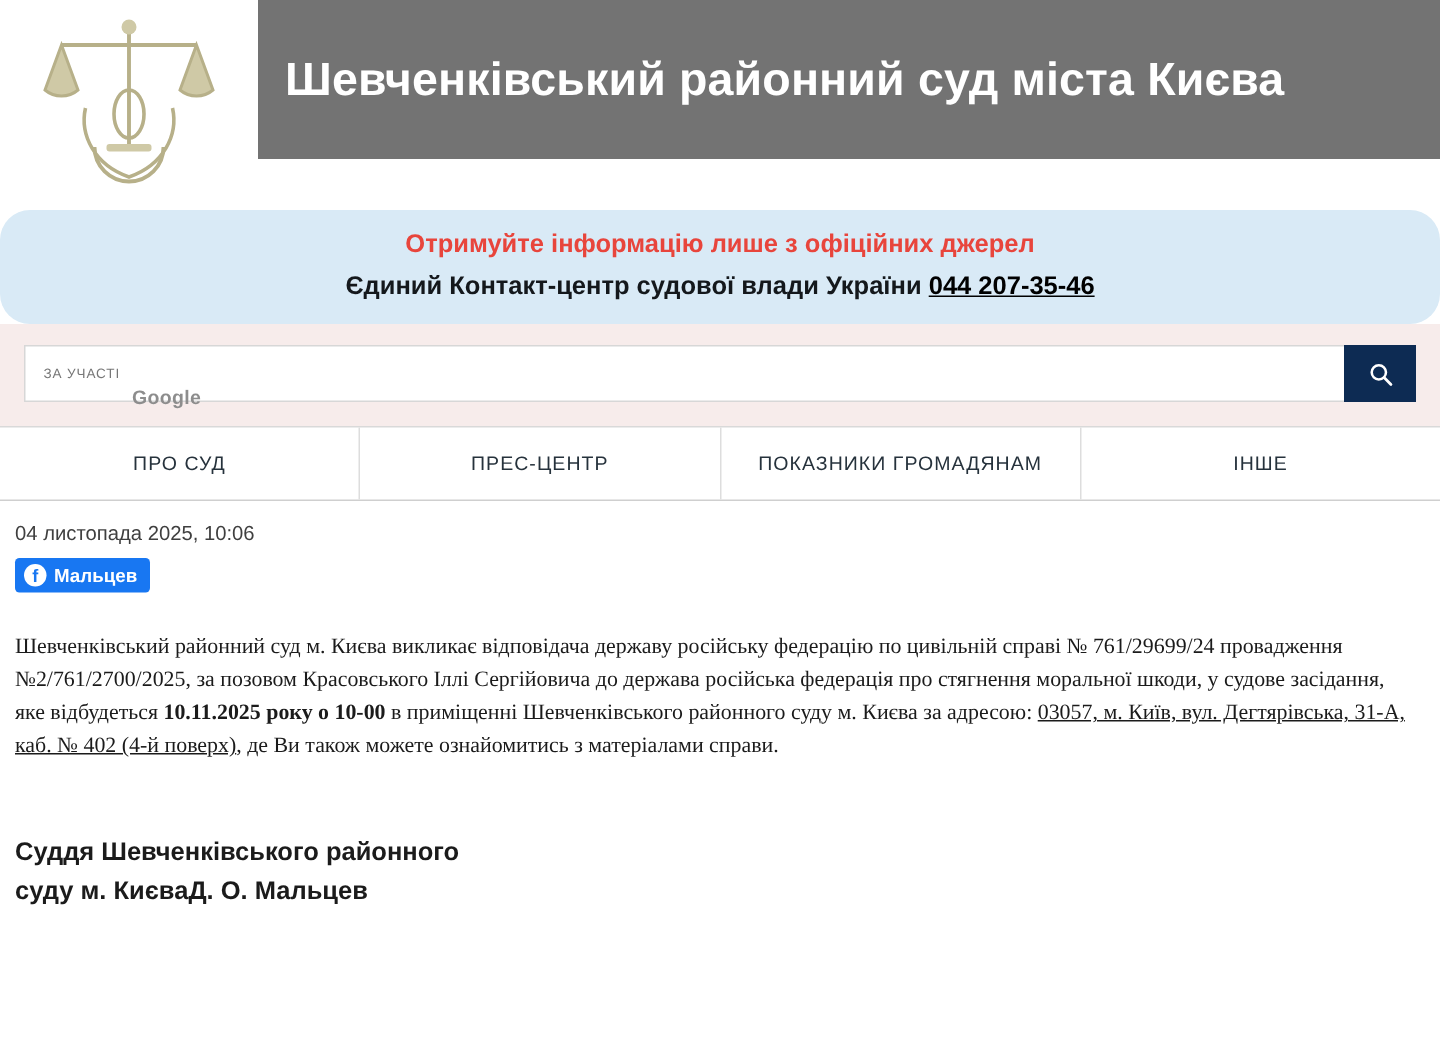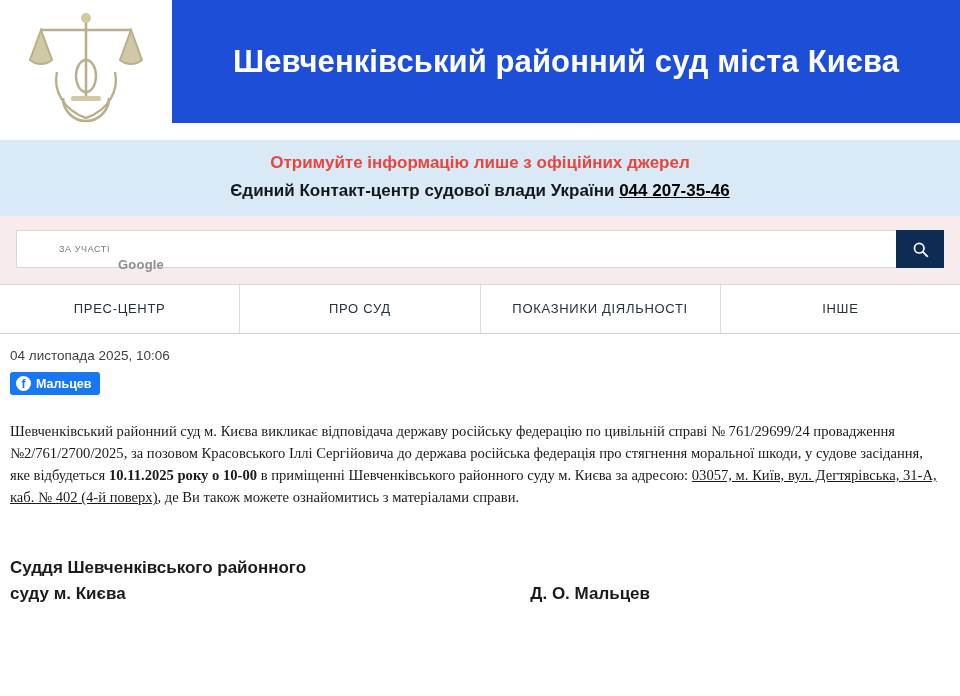--- a/index.html
+++ b/index.html
@@ -35,11 +35,10 @@
 
   .title-band {
     flex: 1 1 auto;
-    background: #1d4ed8;
-    height: 123px;
-    display: flex;
-    align-items: center;
-    justify-content: center;
+    background: #737373;
+    height: 106px;
+    display: flex;
+    align-items: center;
     padding: 0 18px;
     box-sizing: border-box;
   }

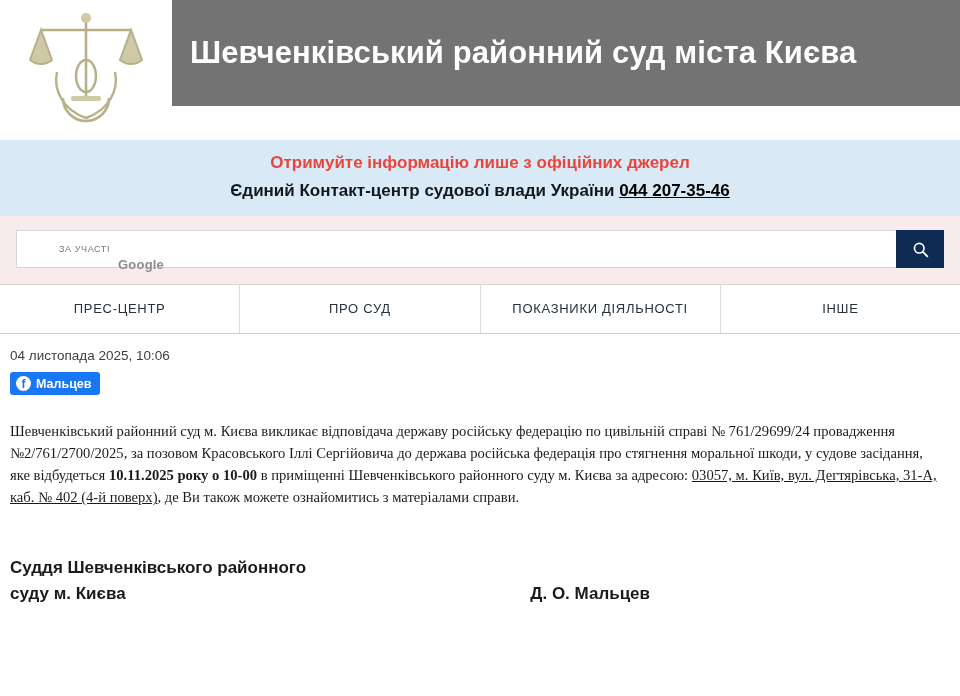--- a/index.html
+++ b/index.html
@@ -57,6 +57,7 @@
     background: #d9eaf6;
     padding: 12px 0 14px 0;
     text-align: center;
+    border-radius: 20px;
   }
   .info-line1 {
     color: #e8453c;

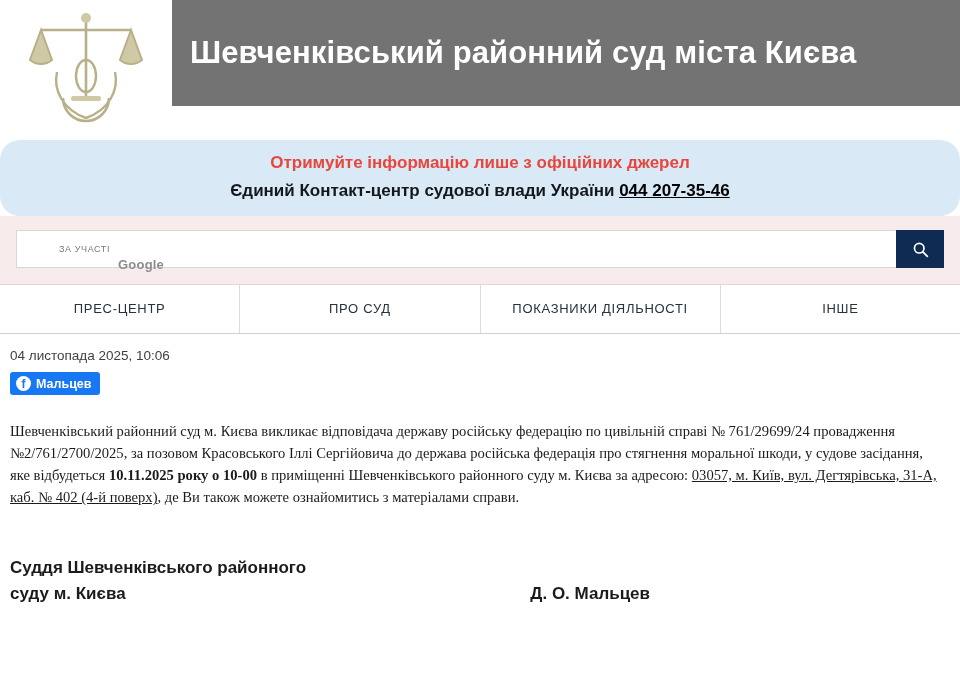--- a/index.html
+++ b/index.html
@@ -105,7 +105,6 @@
     color: #777777;
     text-transform: uppercase;
     white-space: nowrap;
-    margin-left: 30px;
   }
   .google-word {
     font-size: 13px;

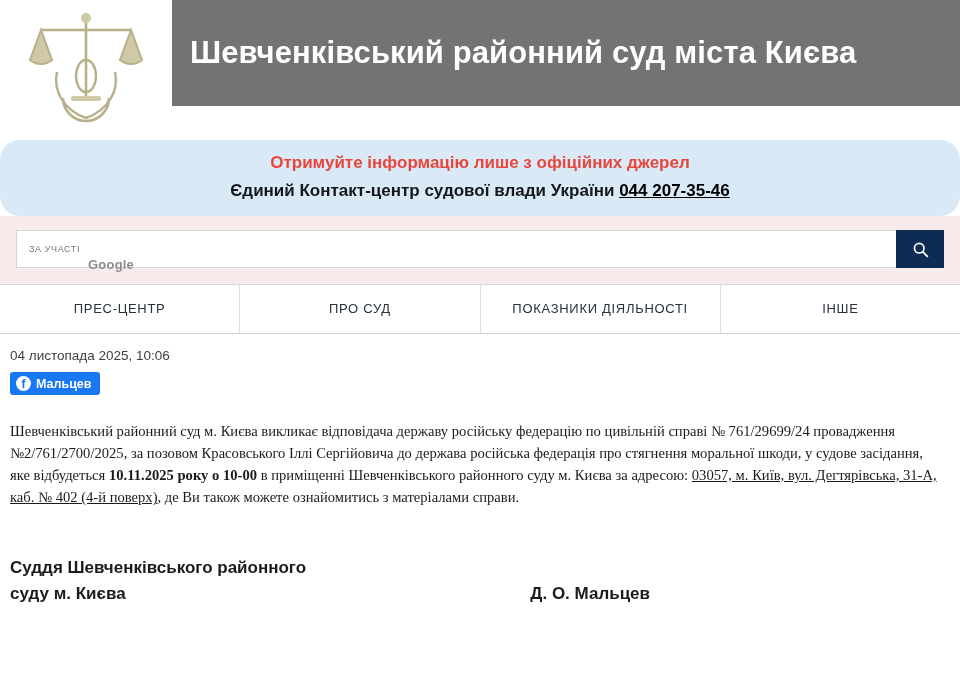--- a/index.html
+++ b/index.html
@@ -268,8 +268,8 @@
 </div>
 
 <nav class="nav">
+  <div class="nav-item">ПРО СУД</div>
   <div class="nav-item">ПРЕС-ЦЕНТР</div>
-  <div class="nav-item">ПРО СУД</div>
   <div class="nav-item">ПОКАЗНИКИ ДІЯЛЬНОСТІ</div>
   <div class="nav-item">ІНШЕ</div>
 </nav>

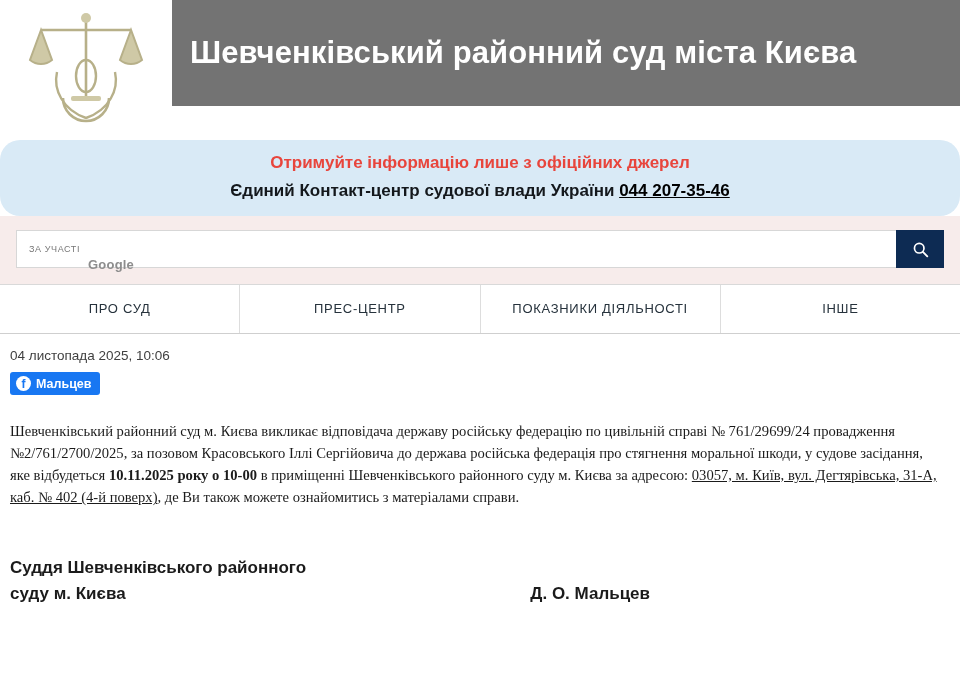--- a/index.html
+++ b/index.html
@@ -270,7 +270,7 @@
 <nav class="nav">
   <div class="nav-item">ПРО СУД</div>
   <div class="nav-item">ПРЕС-ЦЕНТР</div>
-  <div class="nav-item">ПОКАЗНИКИ ДІЯЛЬНОСТІ</div>
+  <div class="nav-item">ПОКАЗНИКИ ГРОМАДЯНАМ</div>
   <div class="nav-item">ІНШЕ</div>
 </nav>
 

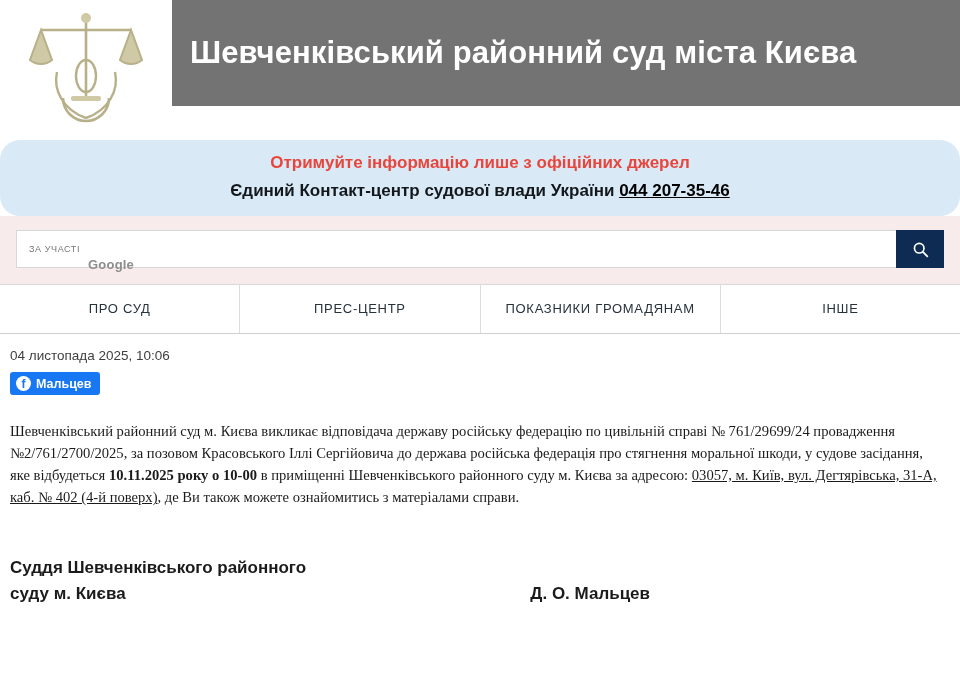--- a/index.html
+++ b/index.html
@@ -212,10 +212,9 @@
   }
   .sig-row {
     display: flex;
-    justify-content: space-between;
+    justify-content: flex-start;
     align-items: baseline;
     max-width: 640px;
-    gap: 12px;
   }
   .sig-name { font-weight: 700; }
 </style>

